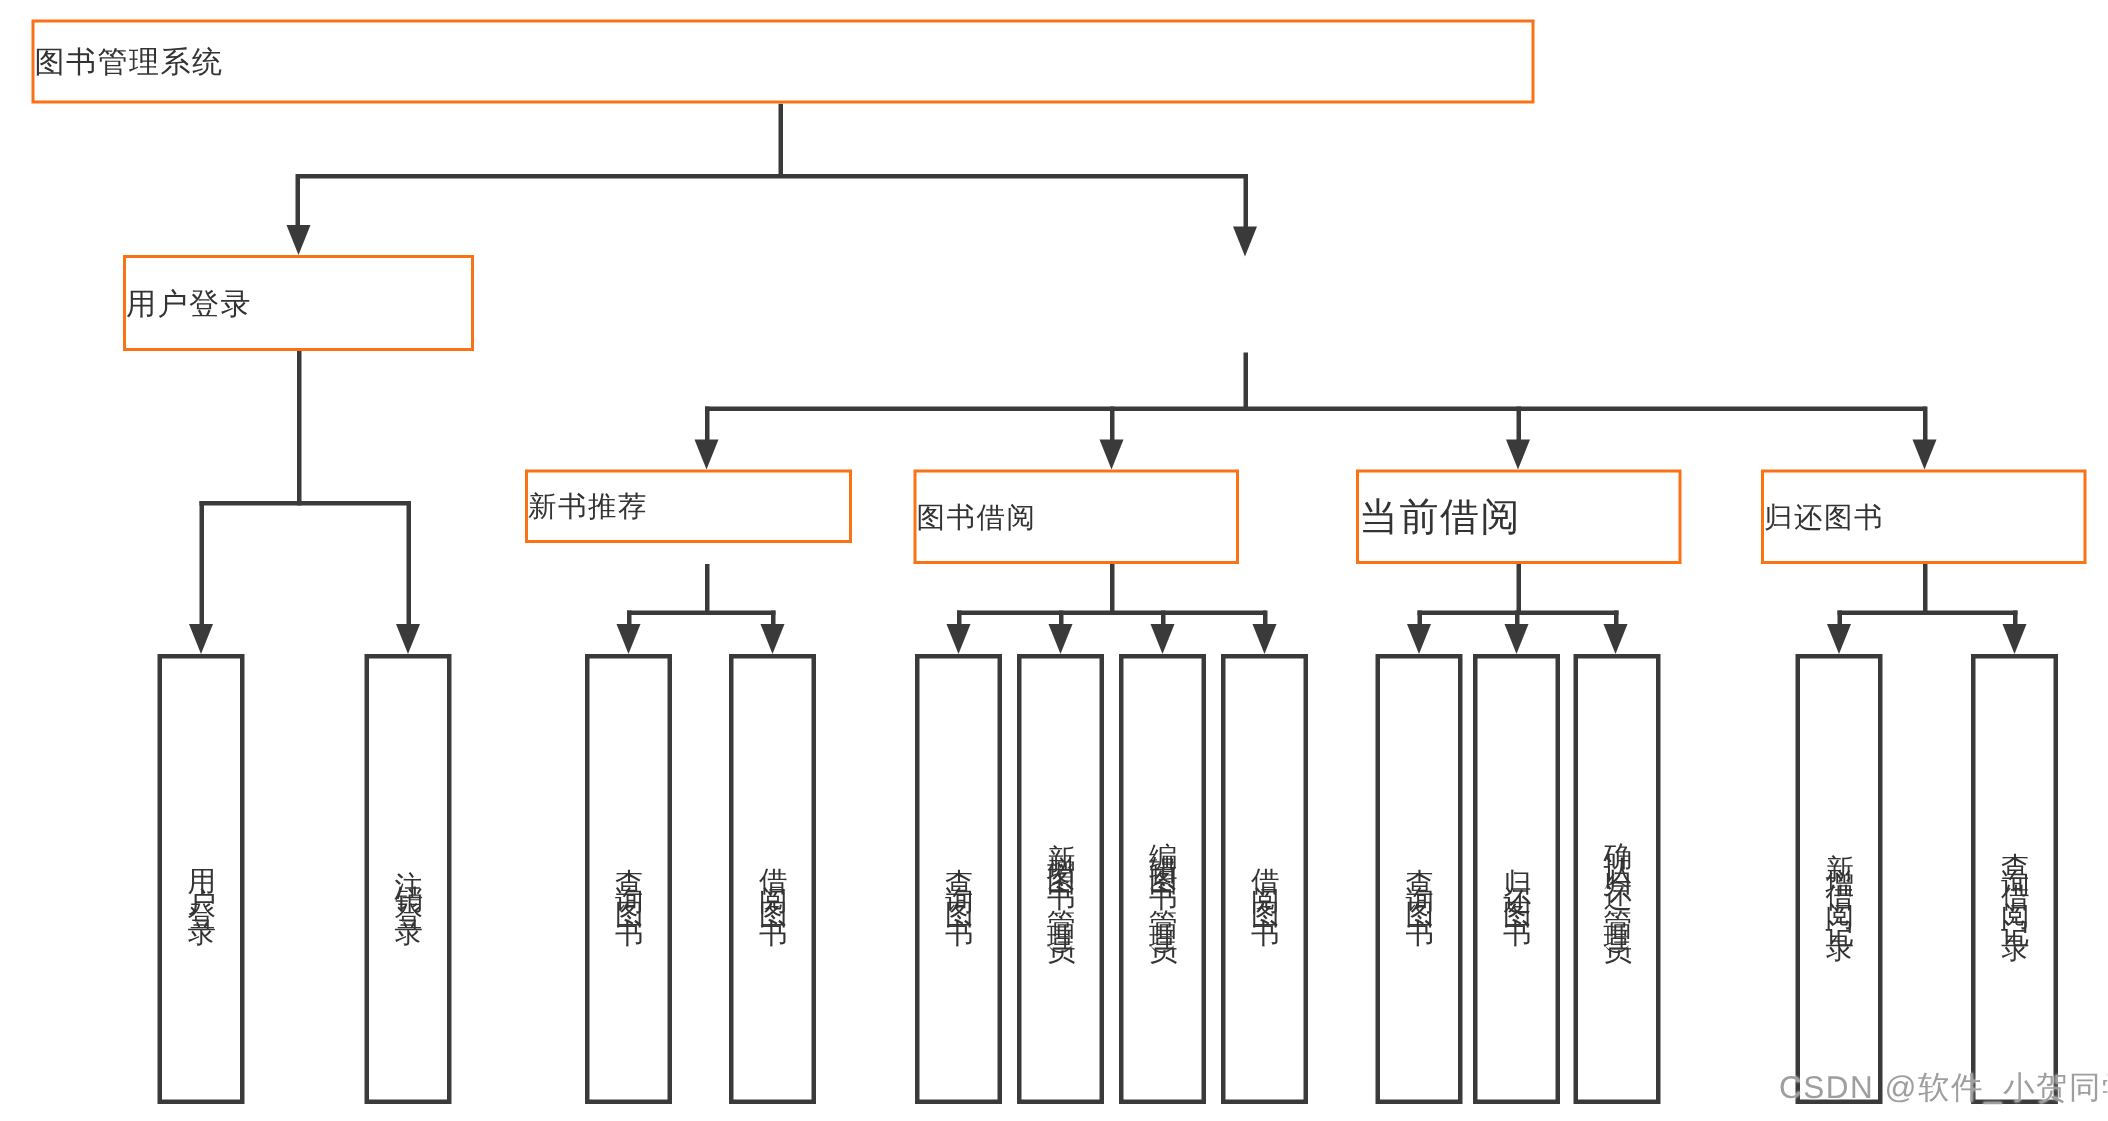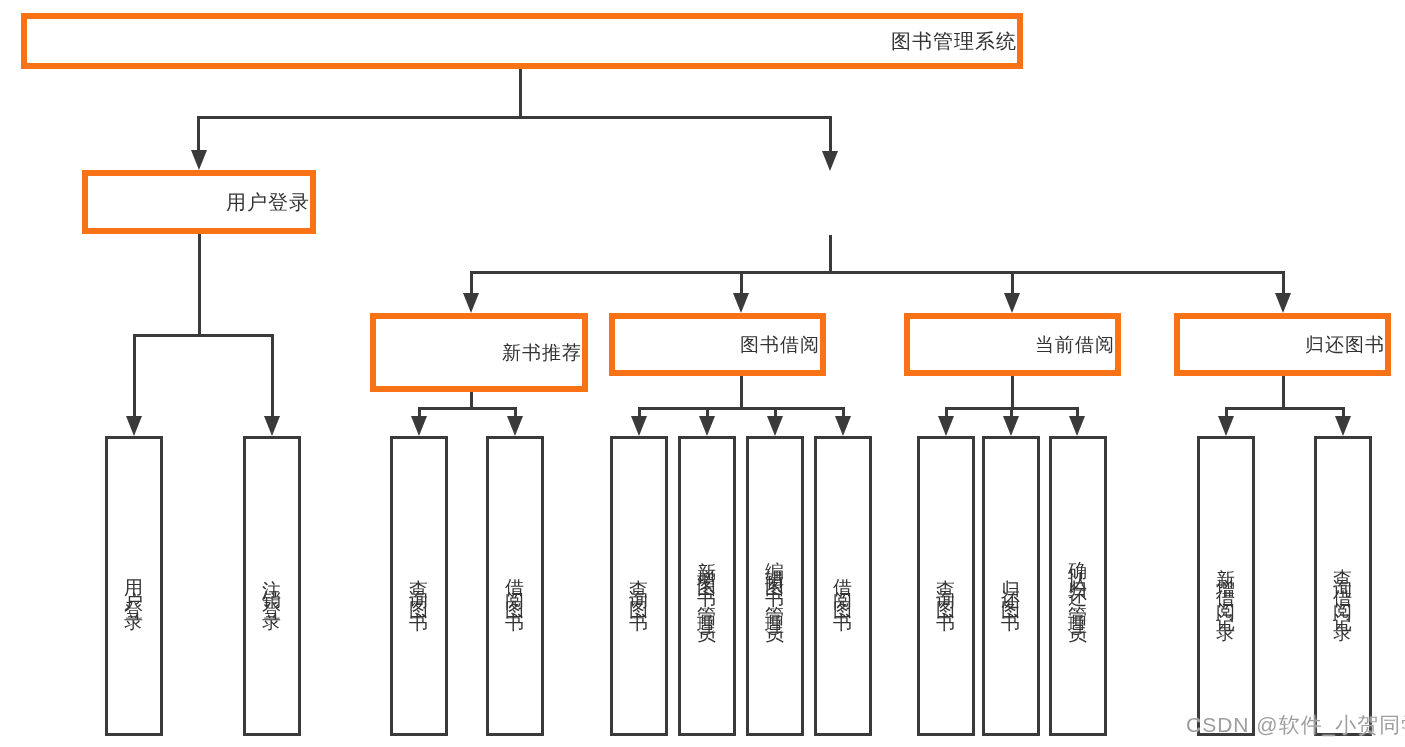--- a/index.html
+++ b/index.html
@@ -16,10 +16,10 @@
   .box {
     position: absolute;
     background: #ffffff;
-    border: 6px solid #f97316;
+    border: 2px solid #f97316;
     display: flex;
     align-items: center;
-    justify-content: flex-end;
+    justify-content: flex-start;
     z-index: 2;
   }
   .box .hlabel {

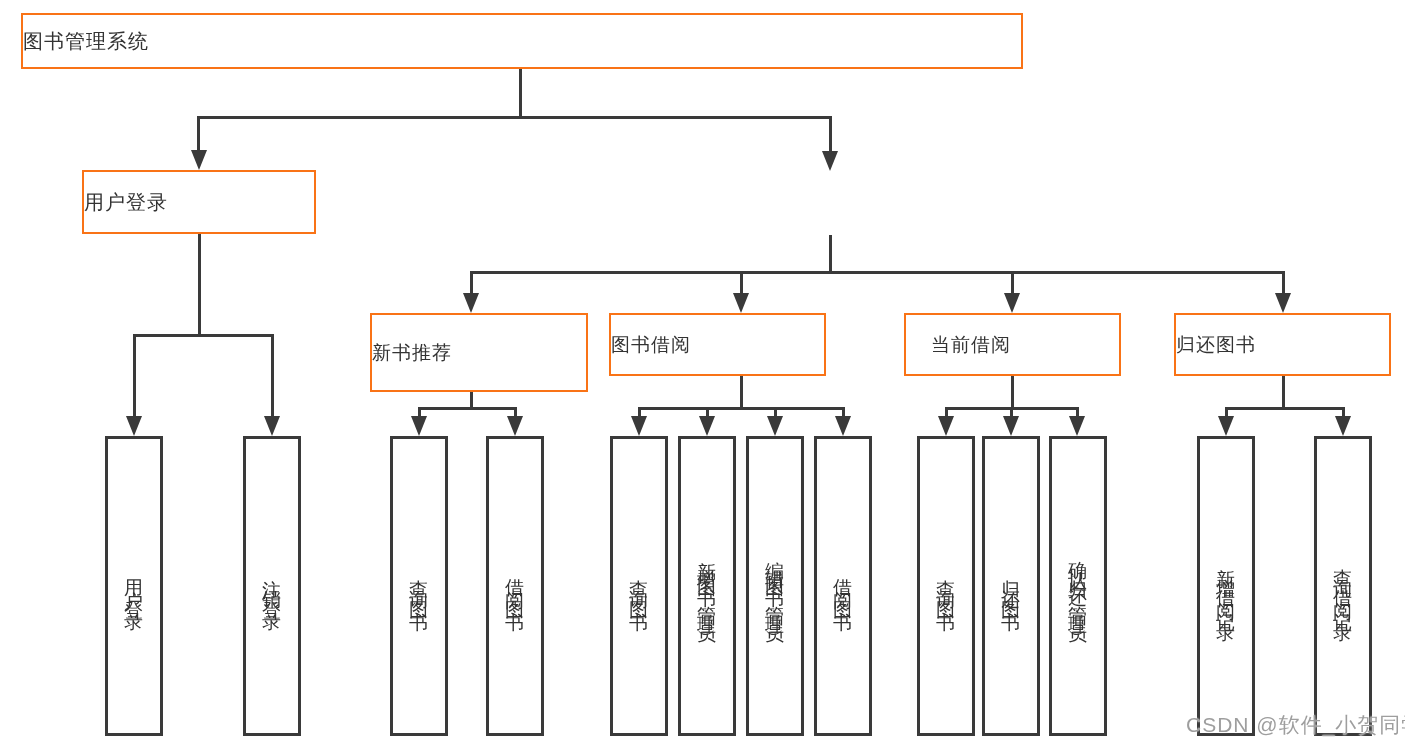--- a/index.html
+++ b/index.html
@@ -86,7 +86,7 @@
   </div>
 
 
-  <div class="box" style="left:370px; top:313px; width:218px; height:79px;">
+  <div class="box" style="left:350px; top:313px; width:218px; height:49px;">
     <span class="hlabel" style="font-size:19px;">新书推荐</span>
   </div>
 

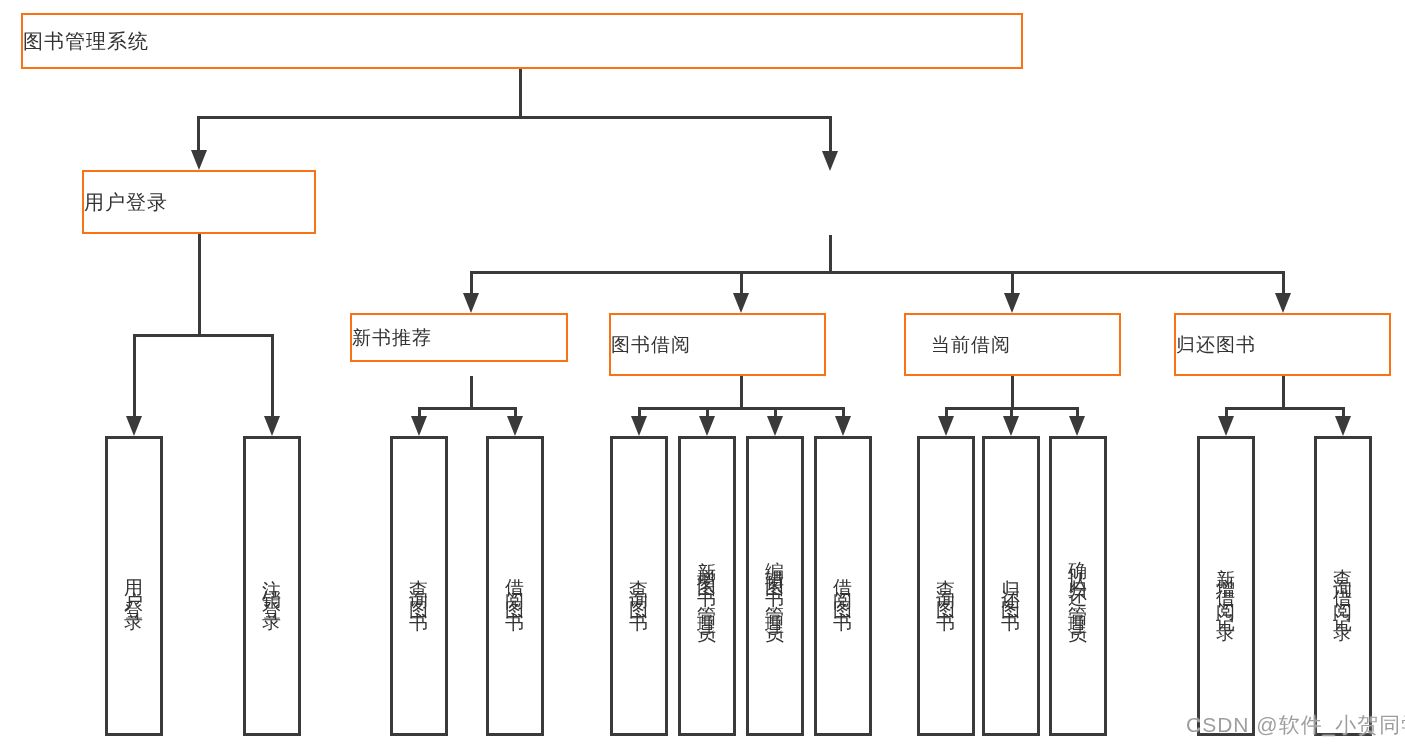--- a/index.html
+++ b/index.html
@@ -95,7 +95,7 @@
   </div>
 
   <div class="box" style="left:904px; top:313px; width:217px; height:63px;">
-    <span class="hlabel" style="font-size:19px;margin-left:25px;">当前借阅</span>
+    <span class="hlabel" style="font-size:26px;">当前借阅</span>
   </div>
 
   <div class="box" style="left:1174px; top:313px; width:217px; height:63px;">

